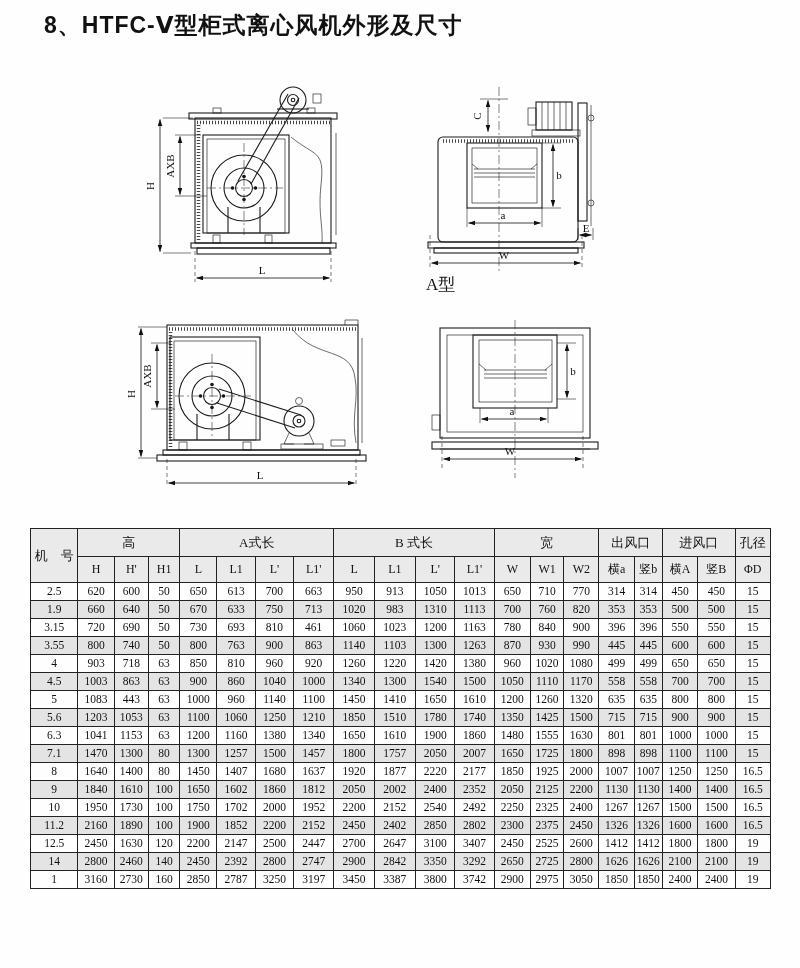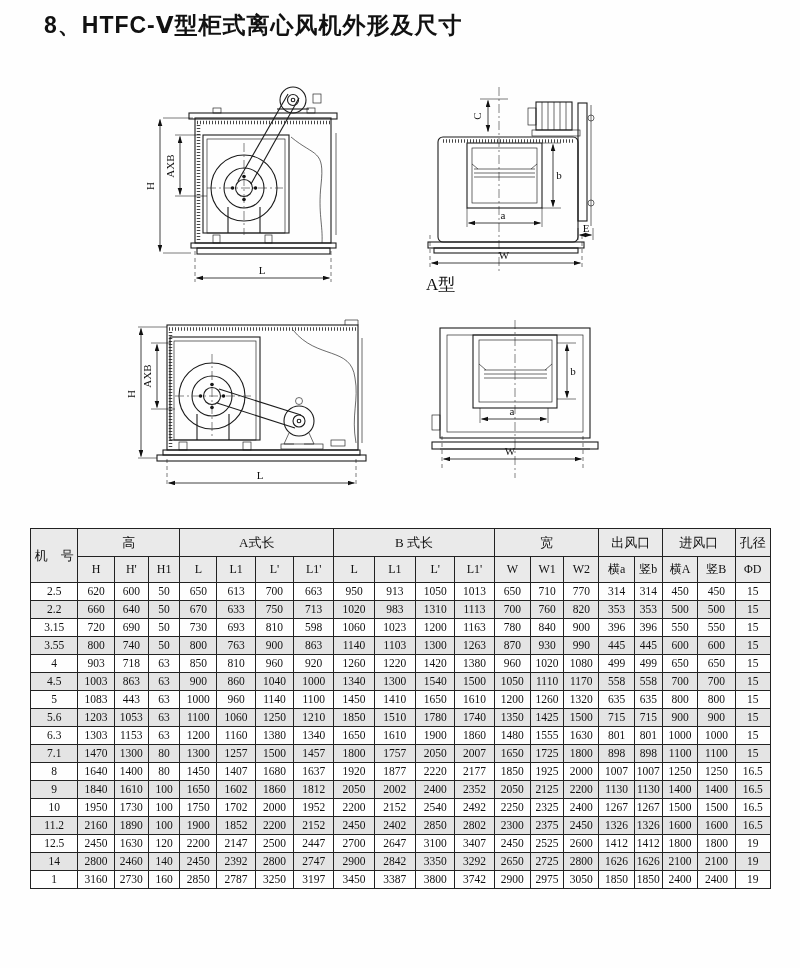--- a/index.html
+++ b/index.html
@@ -332,7 +332,7 @@
           <td>15</td>
         </tr>
         <tr class="alt">
-          <td>2.2</td>
+          <td>1.9</td>
           <td>660</td>
           <td>640</td>
           <td>50</td>

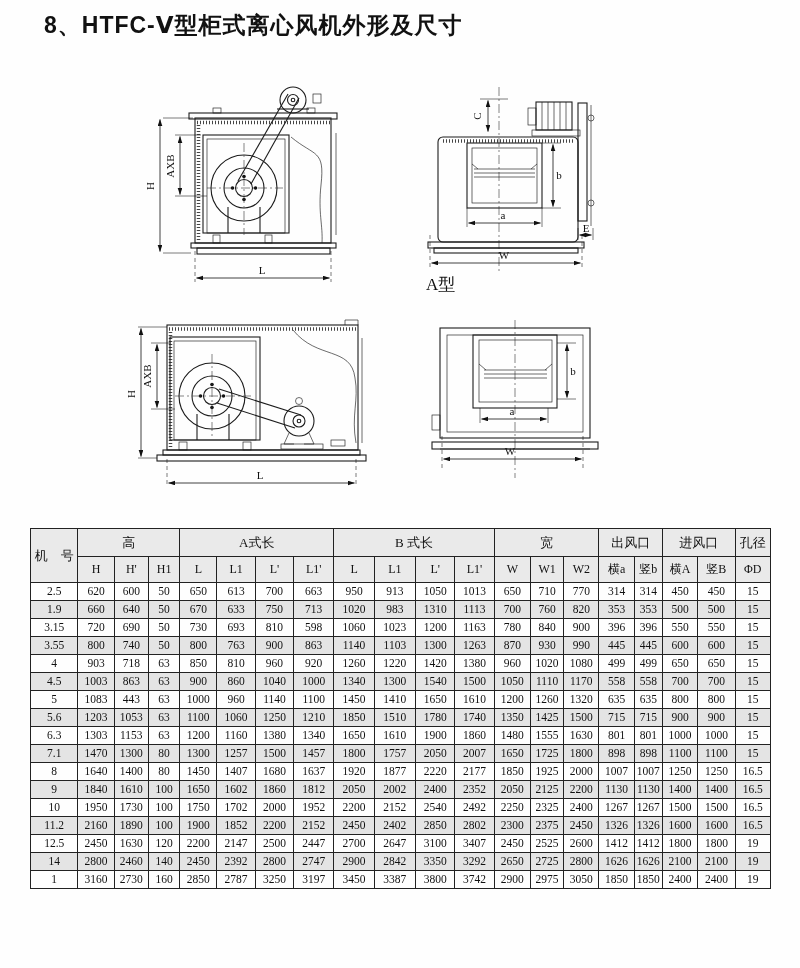--- a/index.html
+++ b/index.html
@@ -361,7 +361,7 @@
           <td>730</td>
           <td>693</td>
           <td>810</td>
-          <td>598</td>
+          <td>461</td>
           <td>1060</td>
           <td>1023</td>
           <td>1200</td>

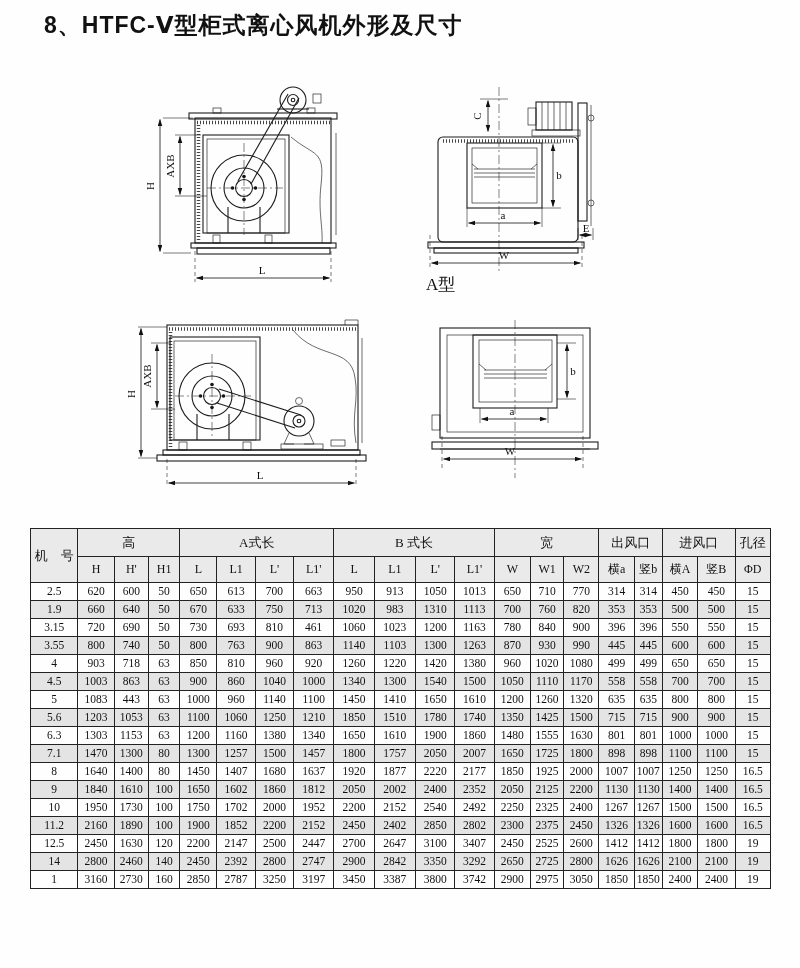--- a/index.html
+++ b/index.html
@@ -487,7 +487,7 @@
         </tr>
         <tr>
           <td>6.3</td>
-          <td>1303</td>
+          <td>1041</td>
           <td>1153</td>
           <td>63</td>
           <td>1200</td>

